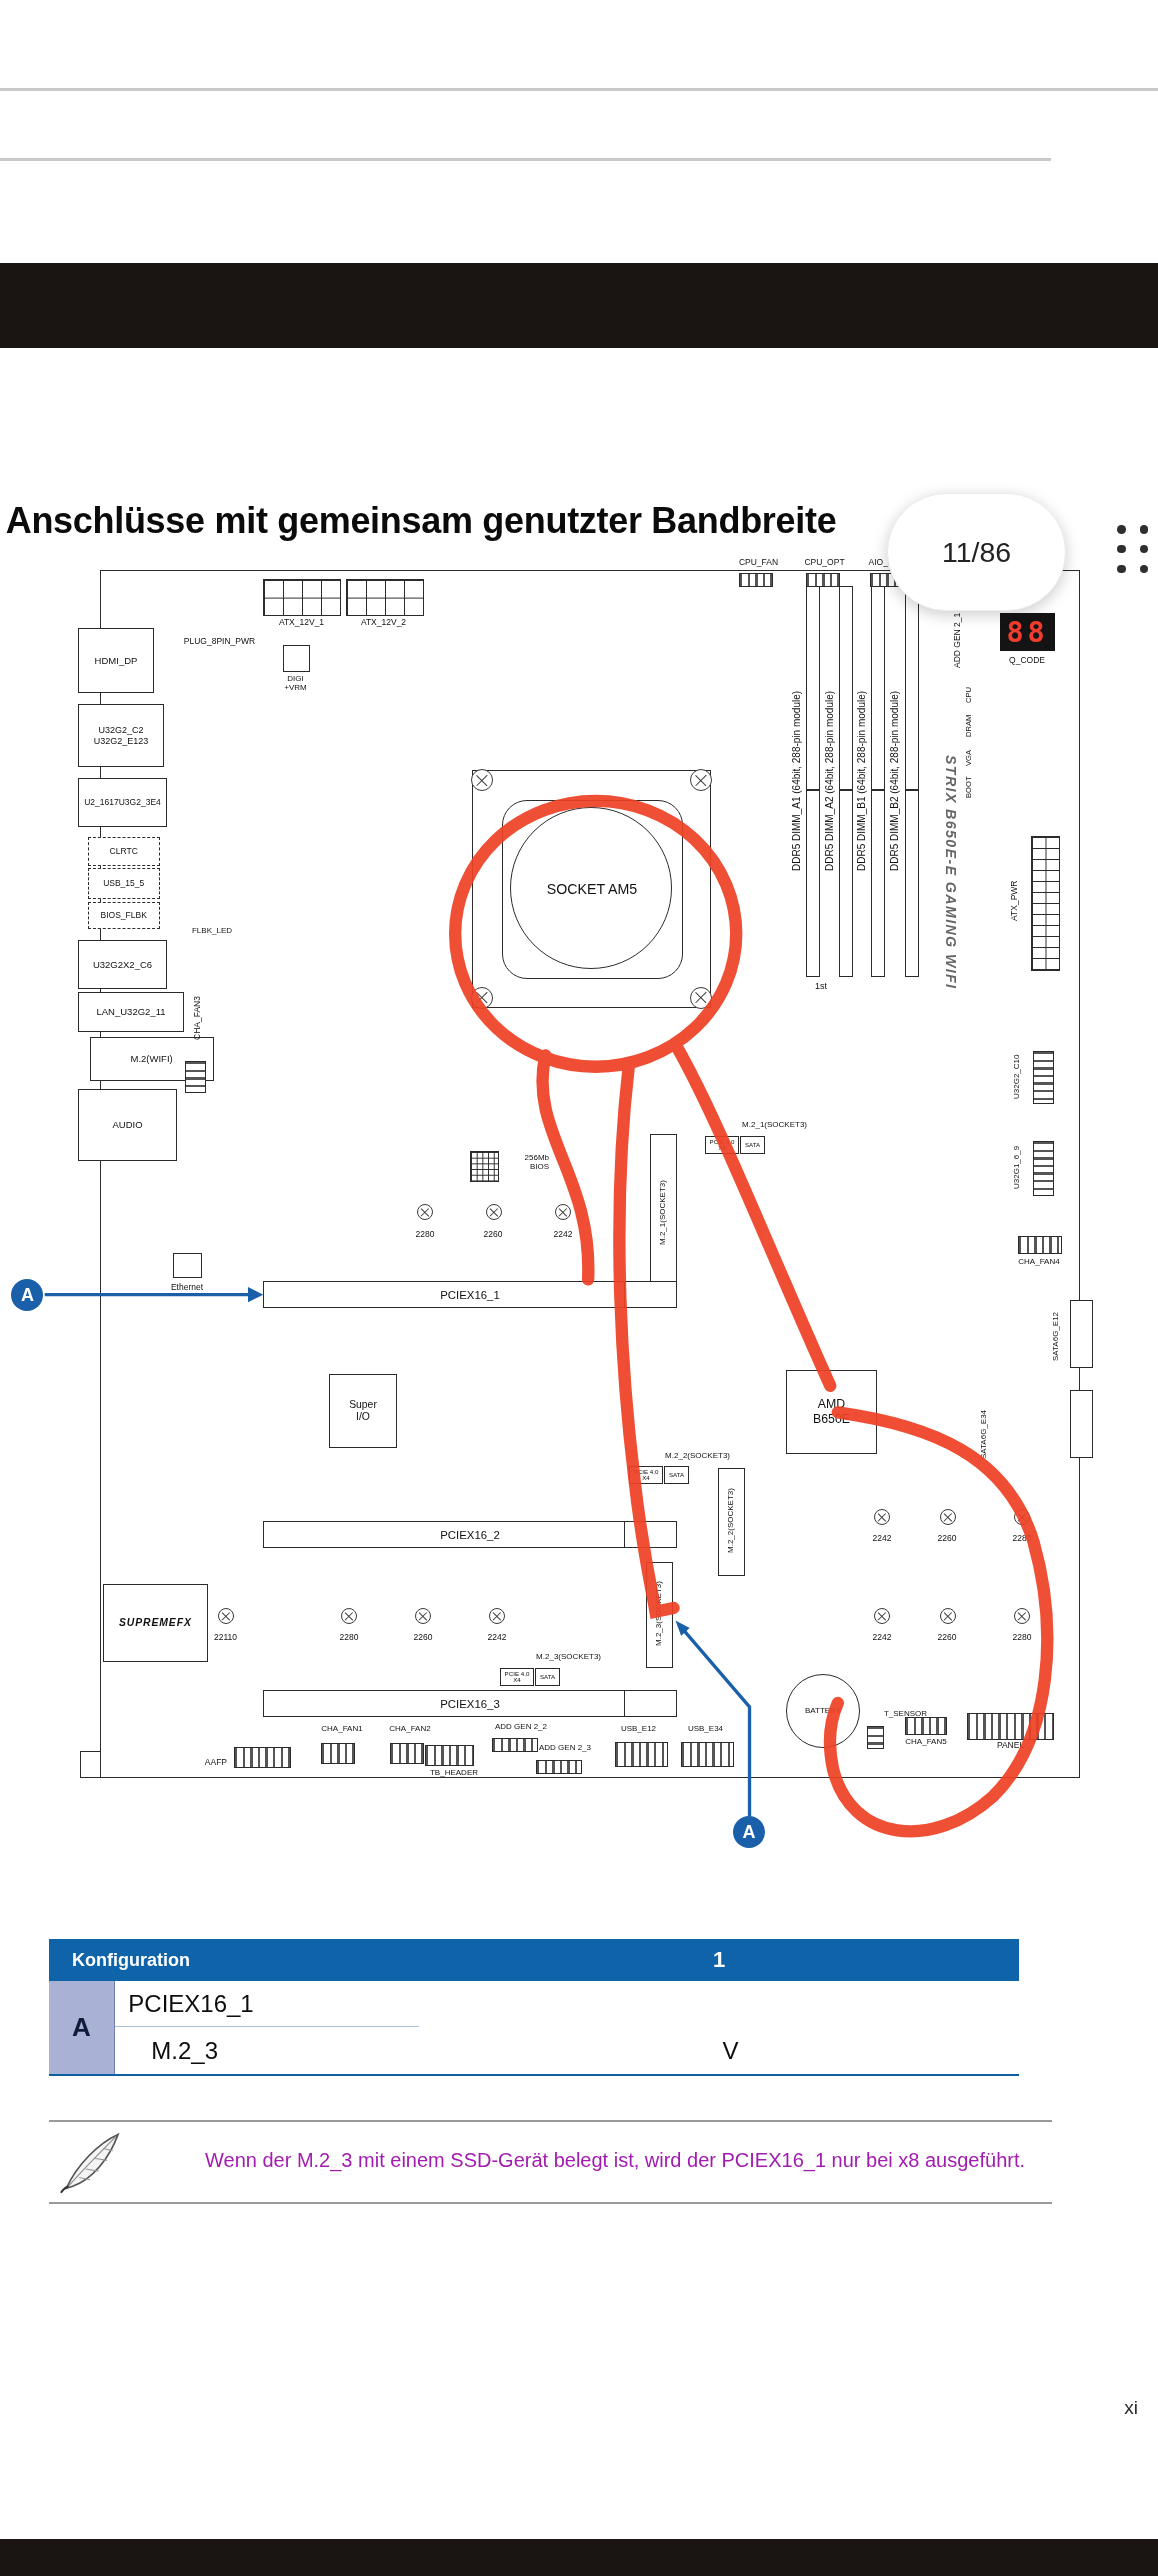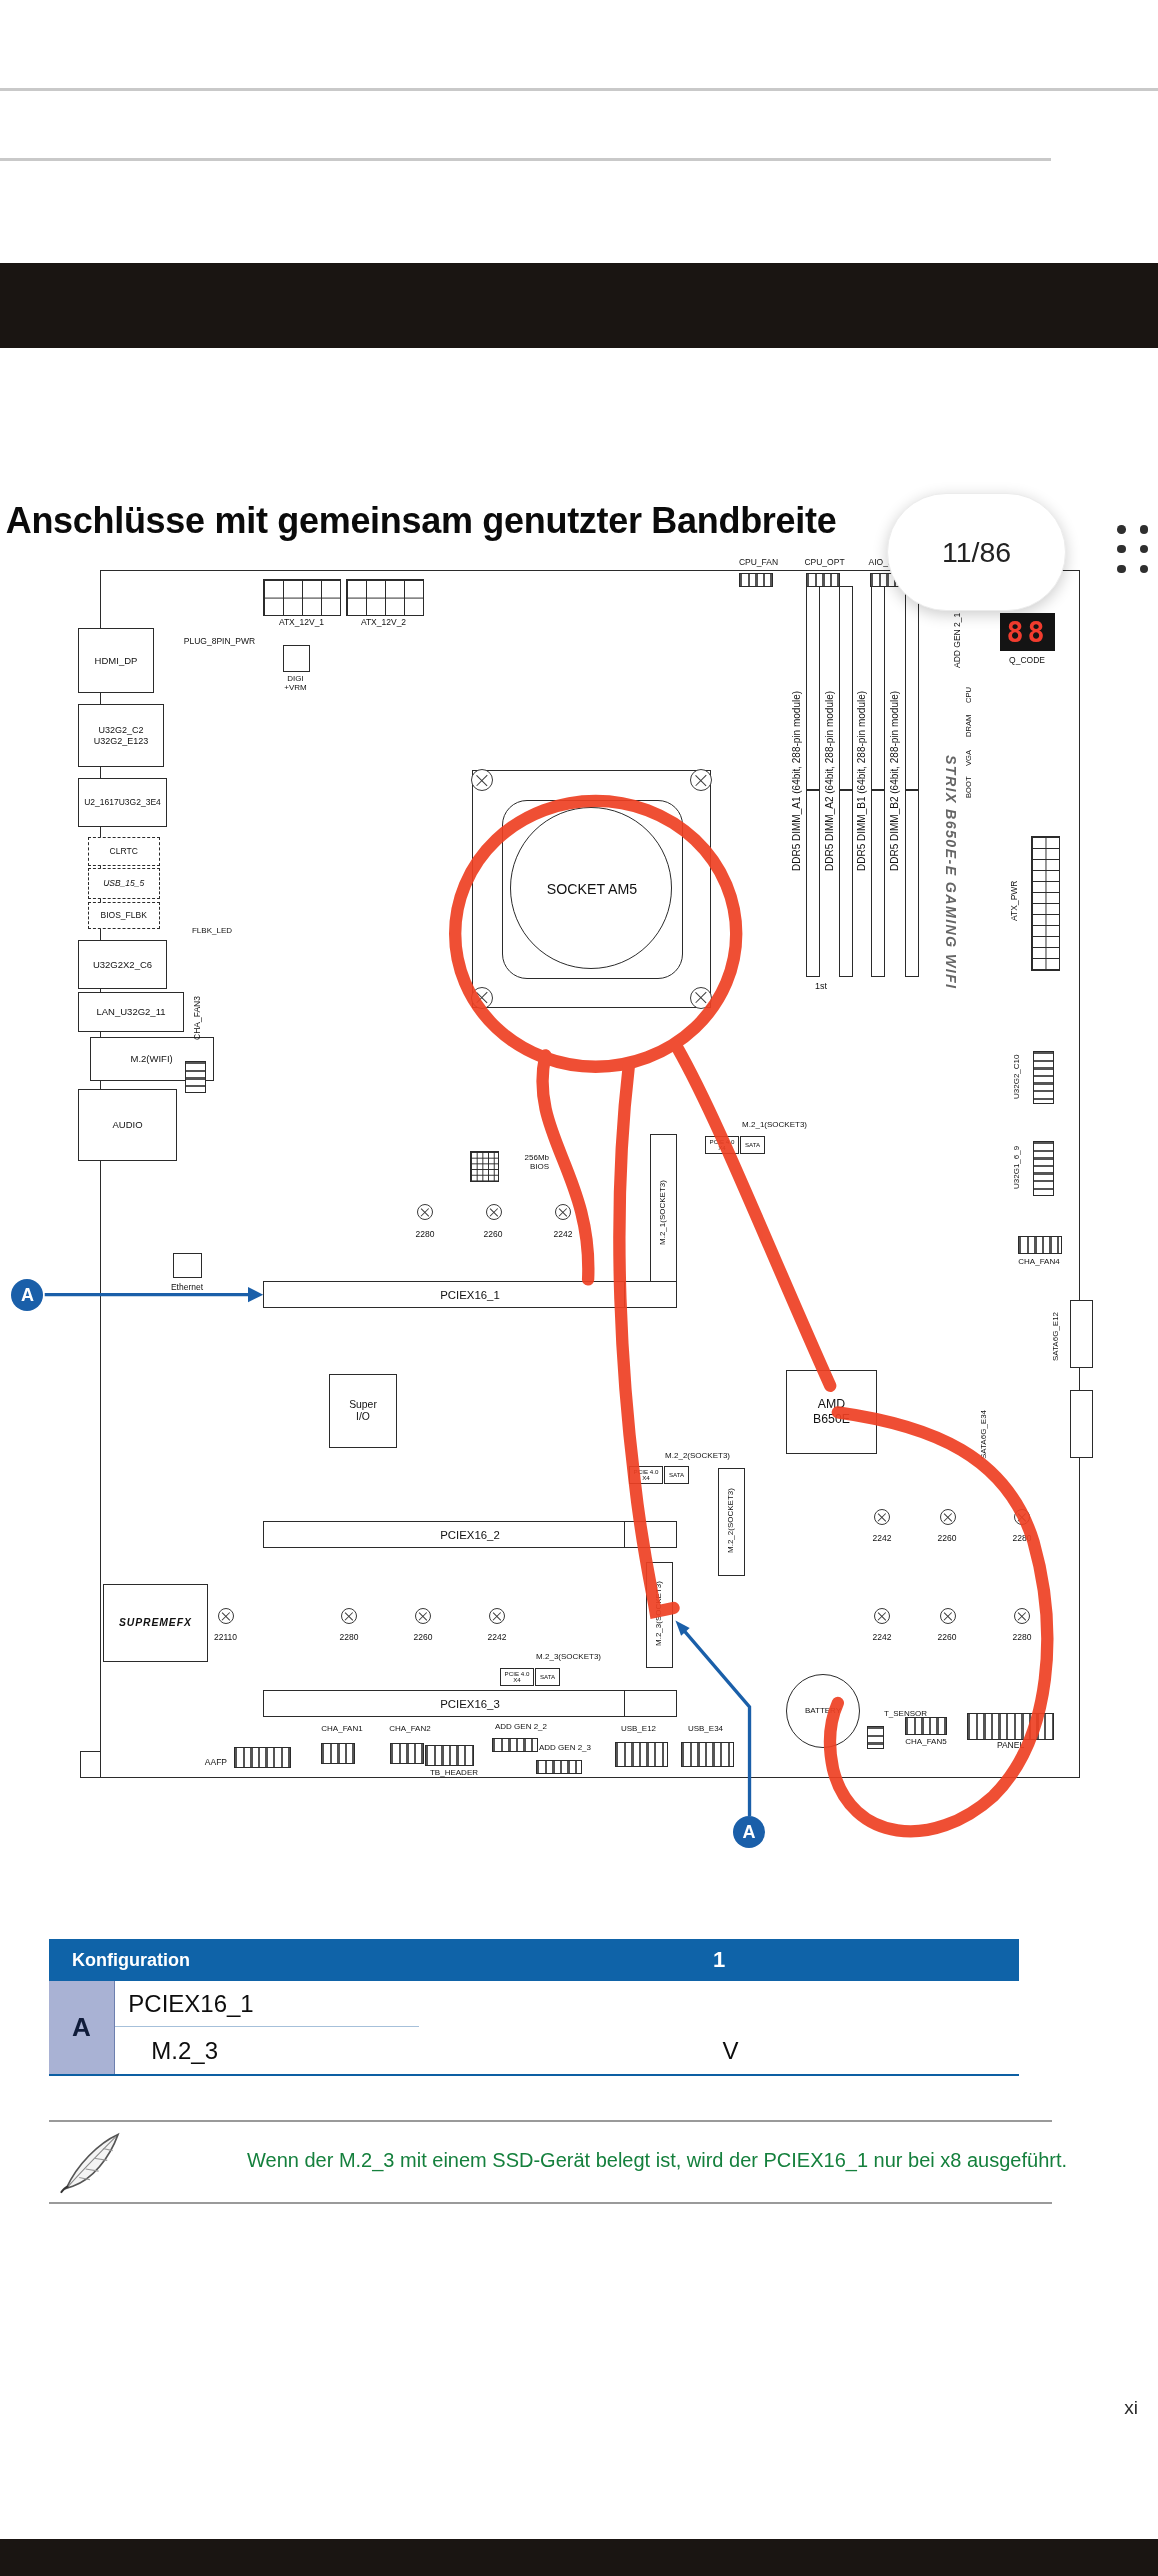--- a/index.html
+++ b/index.html
@@ -163,7 +163,7 @@
 U32G2_E123</div>
     <div class="box" style="left:-23px;top:207px;width:87px;height:47px;font-size:8.5px;">U2_1617U3G2_3E4</div>
     <div class="box dash" style="left:-13.3px;top:266px;width:70px;height:26.6px;">CLRTC</div>
-    <div class="box dash" style="left:-13.3px;top:297px;width:70px;height:28.5px;font-style:italic;">USB_15_5</div>
+    <div class="box dash" style="left:-13.3px;top:297px;width:70px;height:28.5px;">USB_15_5</div>
     <div class="box dash" style="left:-13.3px;top:331px;width:70px;height:25px;">BIOS_FLBK</div>
     <div class="lbl ls la" style="left:59px;top:355px;width:72px;">FLBK_LED</div>
     <div class="box" style="left:-23px;top:369px;width:87px;height:47px;">U32G2X2_C6</div>

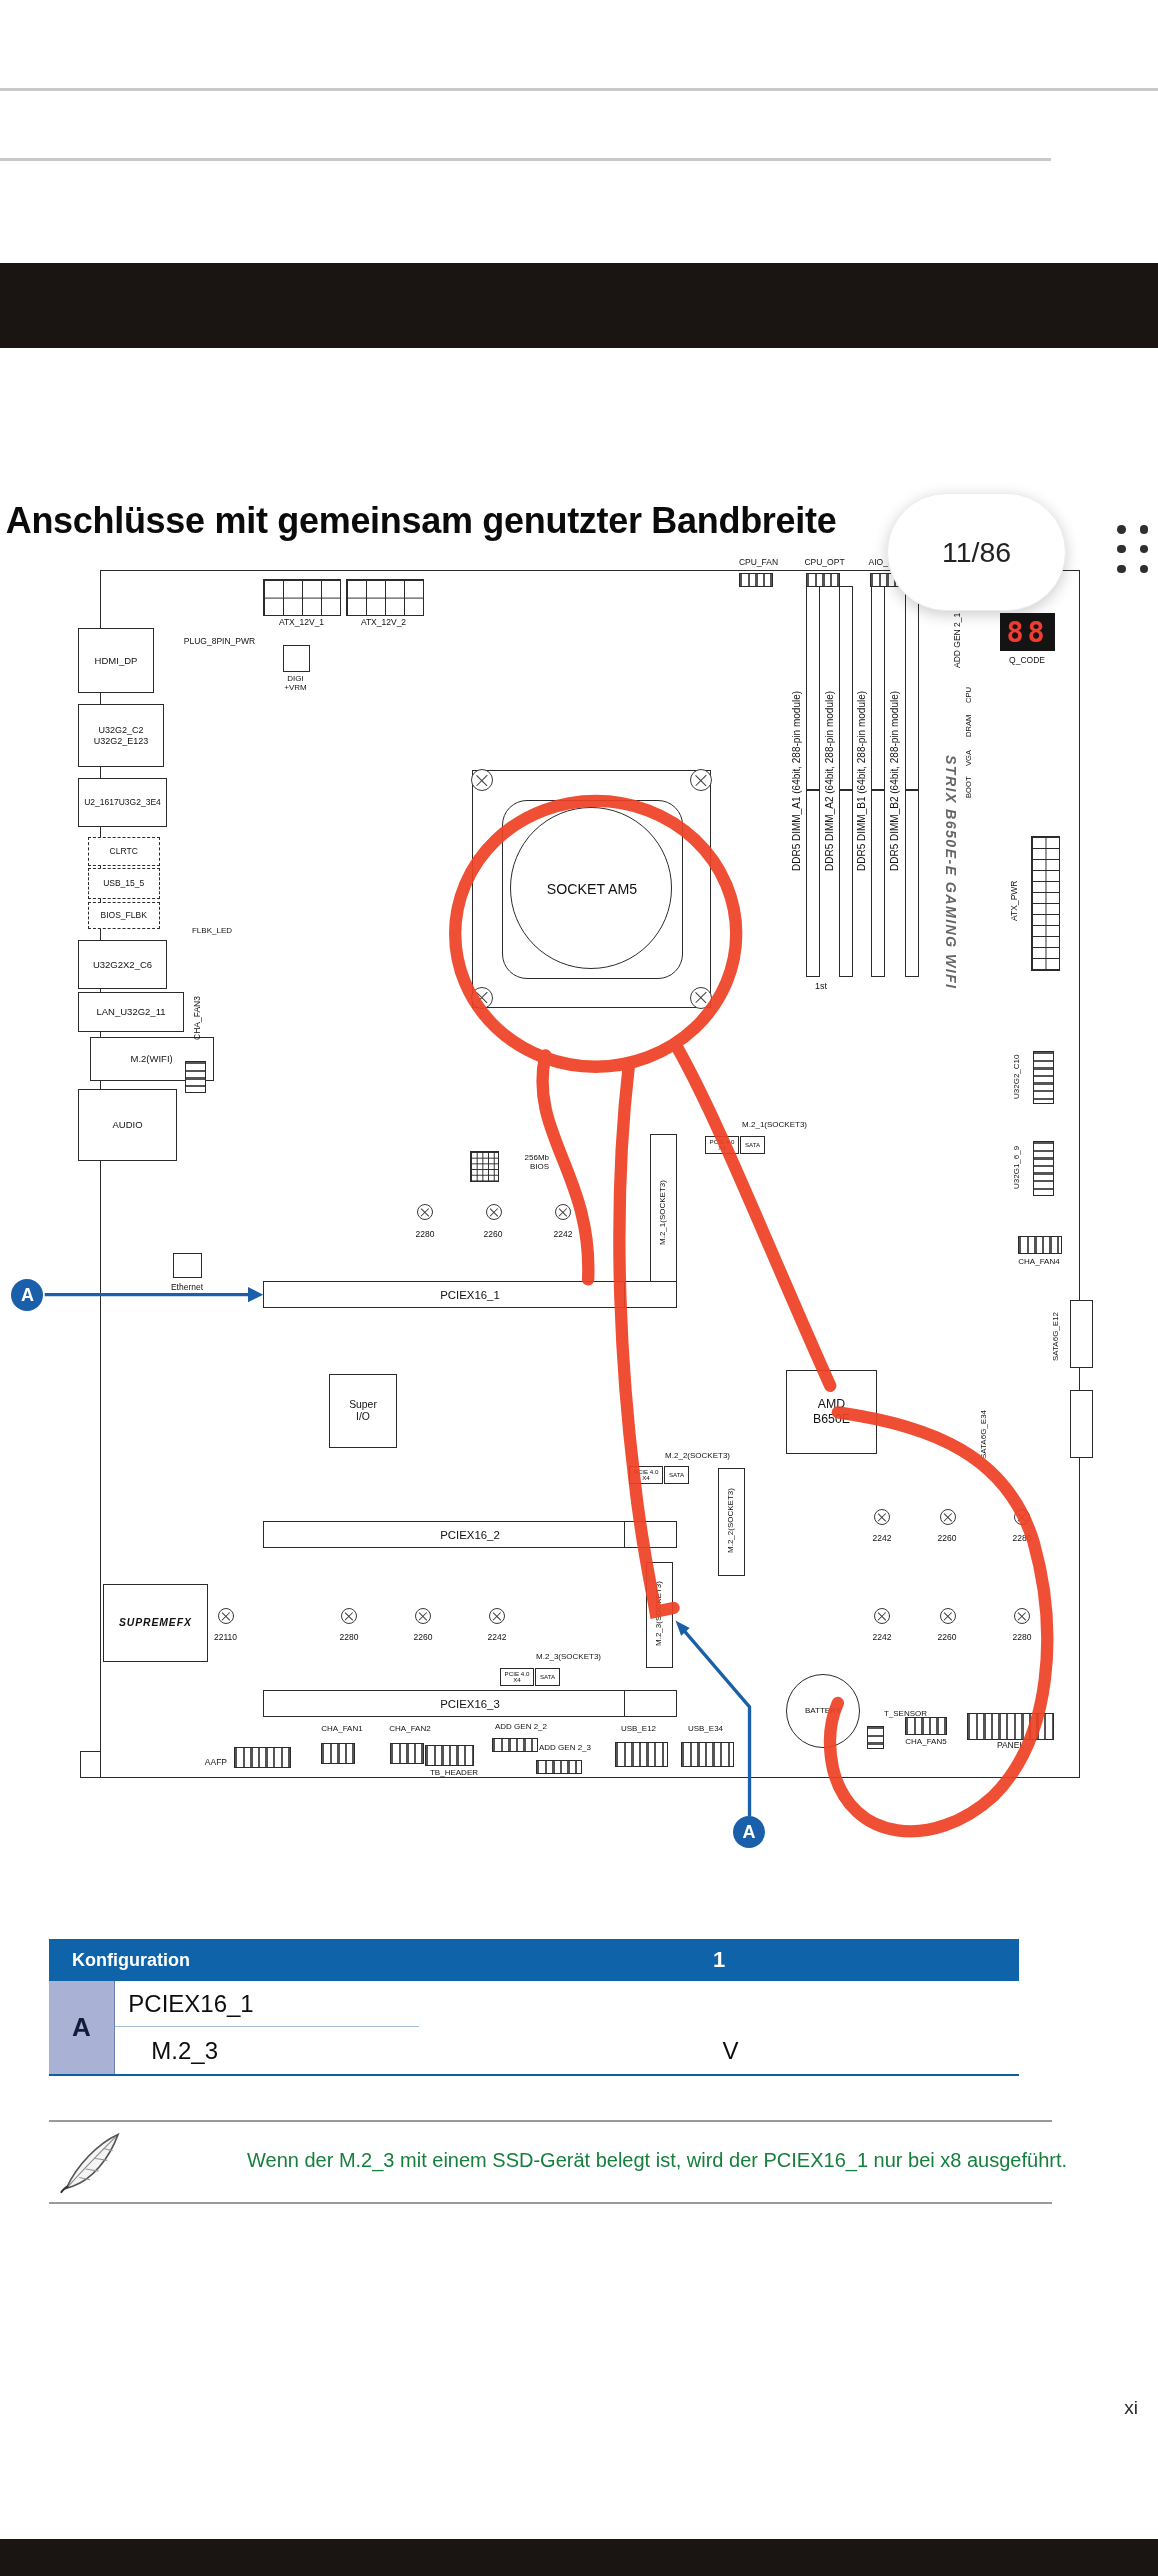--- a/index.html
+++ b/index.html
@@ -104,7 +104,7 @@
 
   
   .nrule { position:absolute; left:49px; width:1003px; height:1.9px; background:#9a9a9a; }
-  .note-text { position:absolute; left:205px; top:2149px; width:874px; font-size:20px; color:#15803d;margin-left:42px; }
+  .note-text { position:absolute; left:205px; top:2149px; width:874px; font-size:20px; color:#a21caf; }
   .note-icon { position:absolute; left:49px; top:2128px; }
 </style>
 </head>

